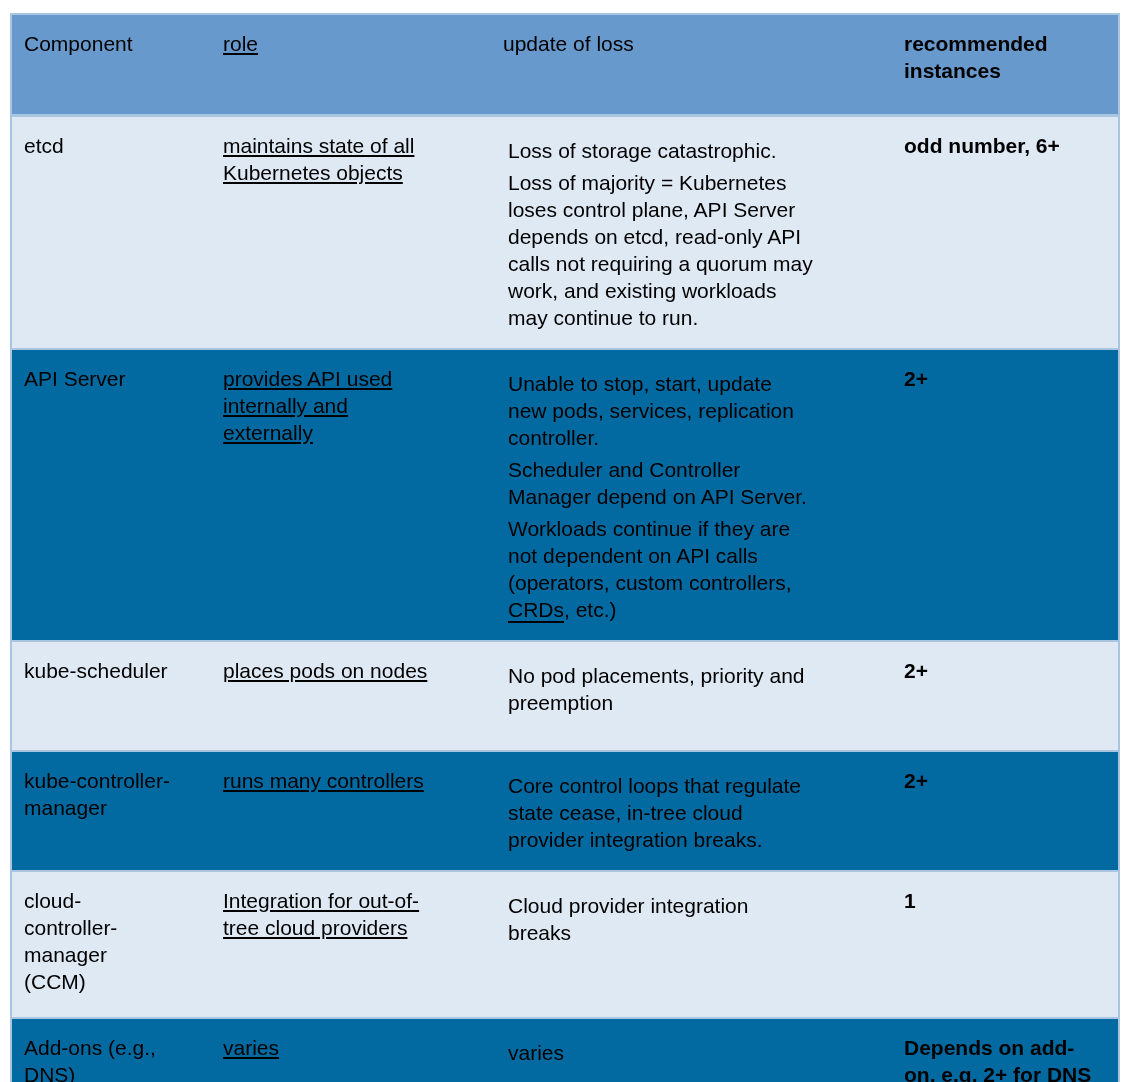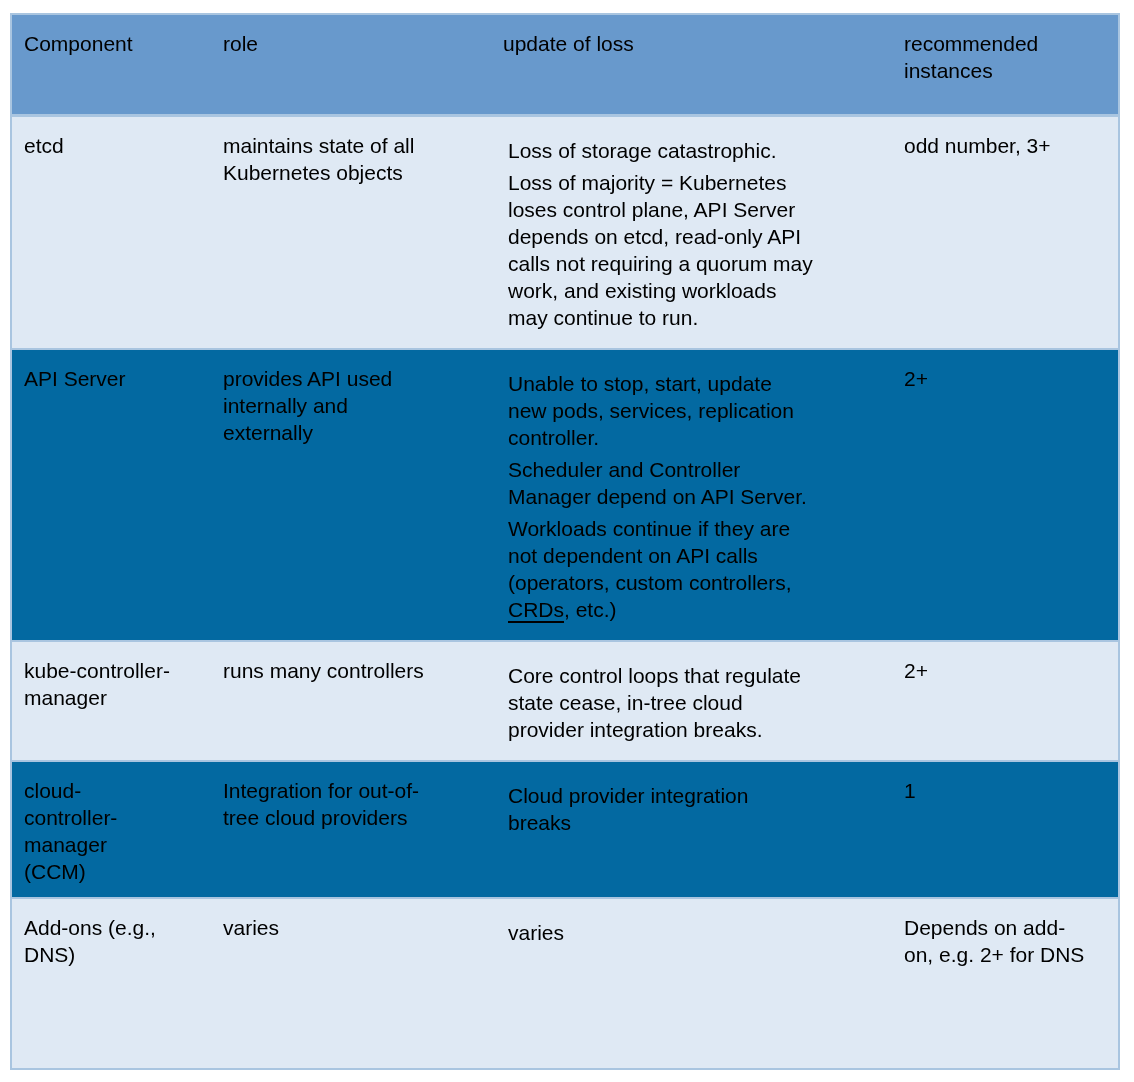--- a/index.html
+++ b/index.html
@@ -38,7 +38,7 @@
   }
   
   th:nth-child(1), td:nth-child(1) { padding-right: 38px; }
-  th:nth-child(2), td:nth-child(2) { padding-right: 58px; }
+  th:nth-child(2), td:nth-child(2) { padding-right: 58px; text-decoration: underline; }
   th:nth-child(3), td:nth-child(3) { padding-right: 74px; }
   th:nth-child(4), td:nth-child(4) { padding-right: 24px; }
 

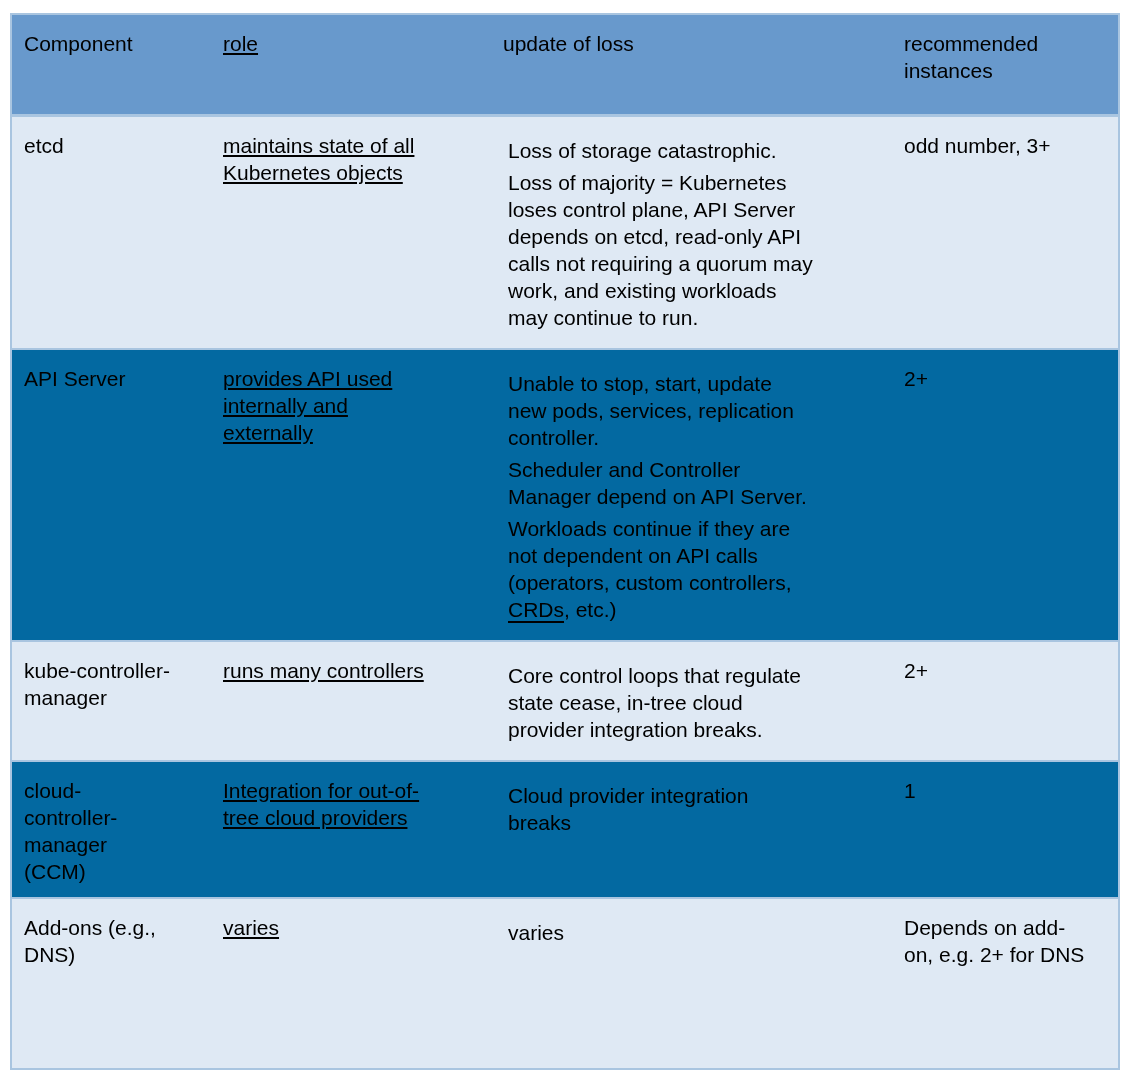--- a/index.html
+++ b/index.html
@@ -40,7 +40,7 @@
   th:nth-child(1), td:nth-child(1) { padding-right: 38px; }
   th:nth-child(2), td:nth-child(2) { padding-right: 58px; text-decoration: underline; }
   th:nth-child(3), td:nth-child(3) { padding-right: 74px; }
-  th:nth-child(4), td:nth-child(4) { padding-right: 24px; }
+  th:nth-child(4), td:nth-child(4) { padding-right: 24px; font-weight: bold; }
 
   thead th {
     background: var(--header-bg, #6899CC);

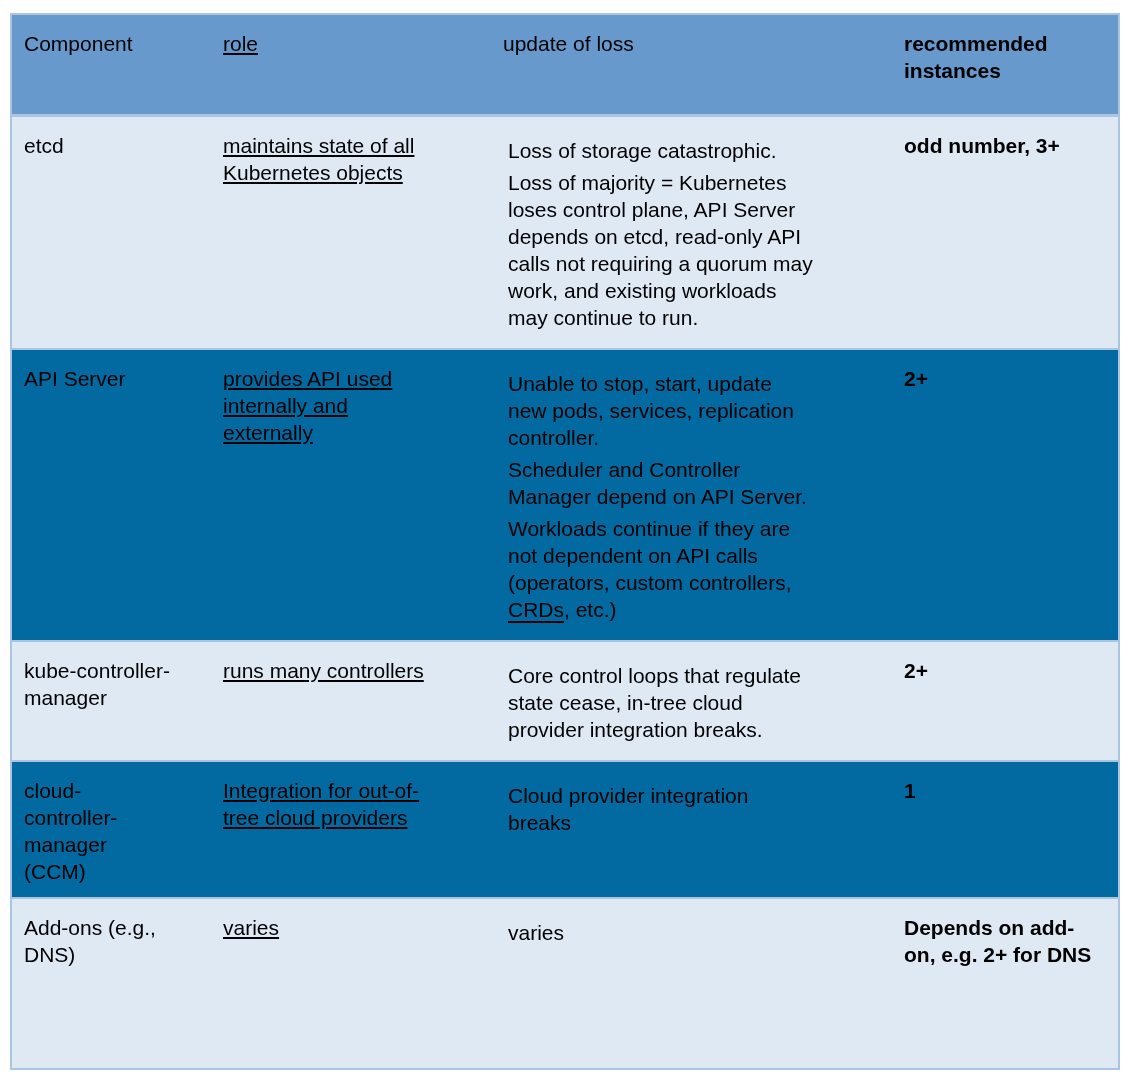--- a/index.html
+++ b/index.html
@@ -96,7 +96,7 @@
           <div class="para">Loss of storage catastrophic.</div>
           <div class="para">Loss of majority = Kubernetes loses control plane, API Server depends on etcd, read-only API calls not requiring a quorum may work, and existing workloads may continue to run.</div>
         </td>
-        <td>odd number, 3+</td>
+        <td>odd number, 6+</td>
       </tr>
 
       <tr>

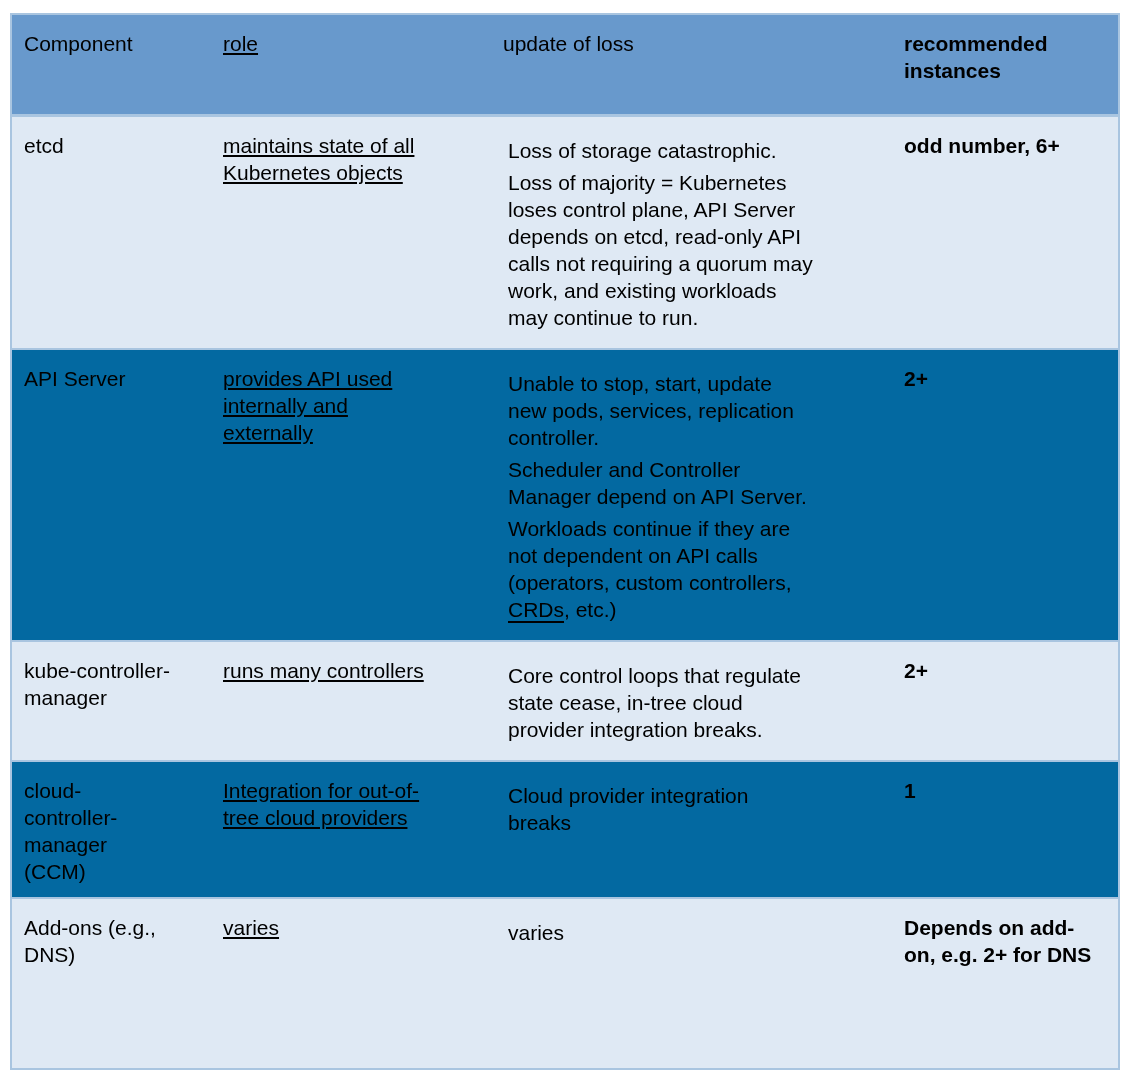--- a/index.html
+++ b/index.html
@@ -110,6 +110,14 @@
         <td>2+</td>
       </tr>
 
+      <tr>
+        <td>kube-scheduler</td>
+        <td>places pods on nodes</td>
+        <td>
+          <div class="para">No pod placements, priority and preemption</div>
+        </td>
+        <td>2+</td>
+      </tr>
 
       <tr>
         <td>kube-controller-manager</td>

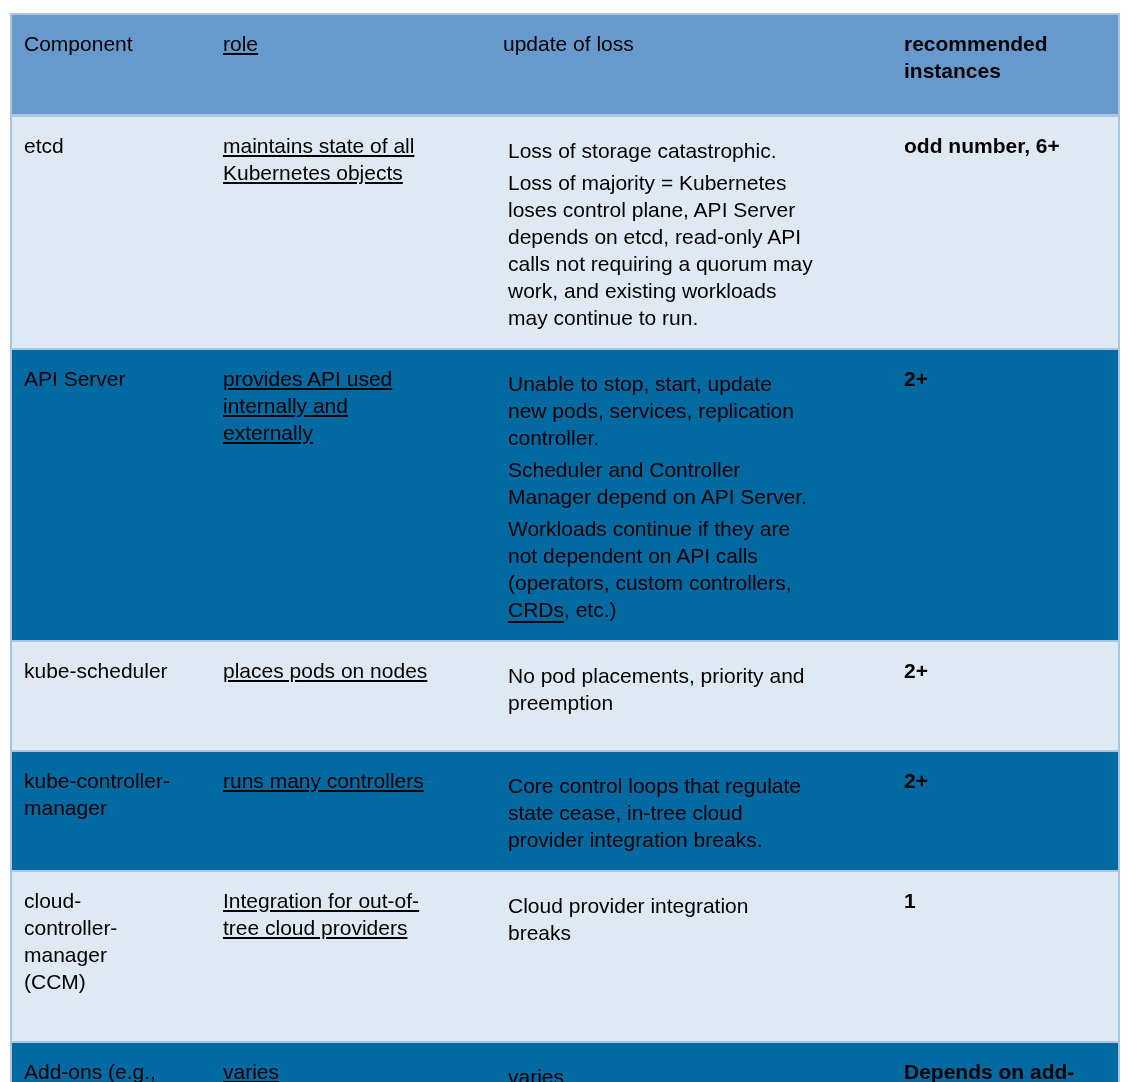--- a/index.html
+++ b/index.html
@@ -54,7 +54,7 @@
   tbody tr:nth-child(2) td { height: 209px; }
   tbody tr:nth-child(3) td { height: 110px; }
   tbody tr:nth-child(4) td { height: 108px; }
-  tbody tr:nth-child(5) td { height: 171px; }
+  tbody tr:nth-child(5) td { height: 147px; }
   tbody tr:nth-child(6) td { height: 128px; }
 
   .para { margin: 5px; }

